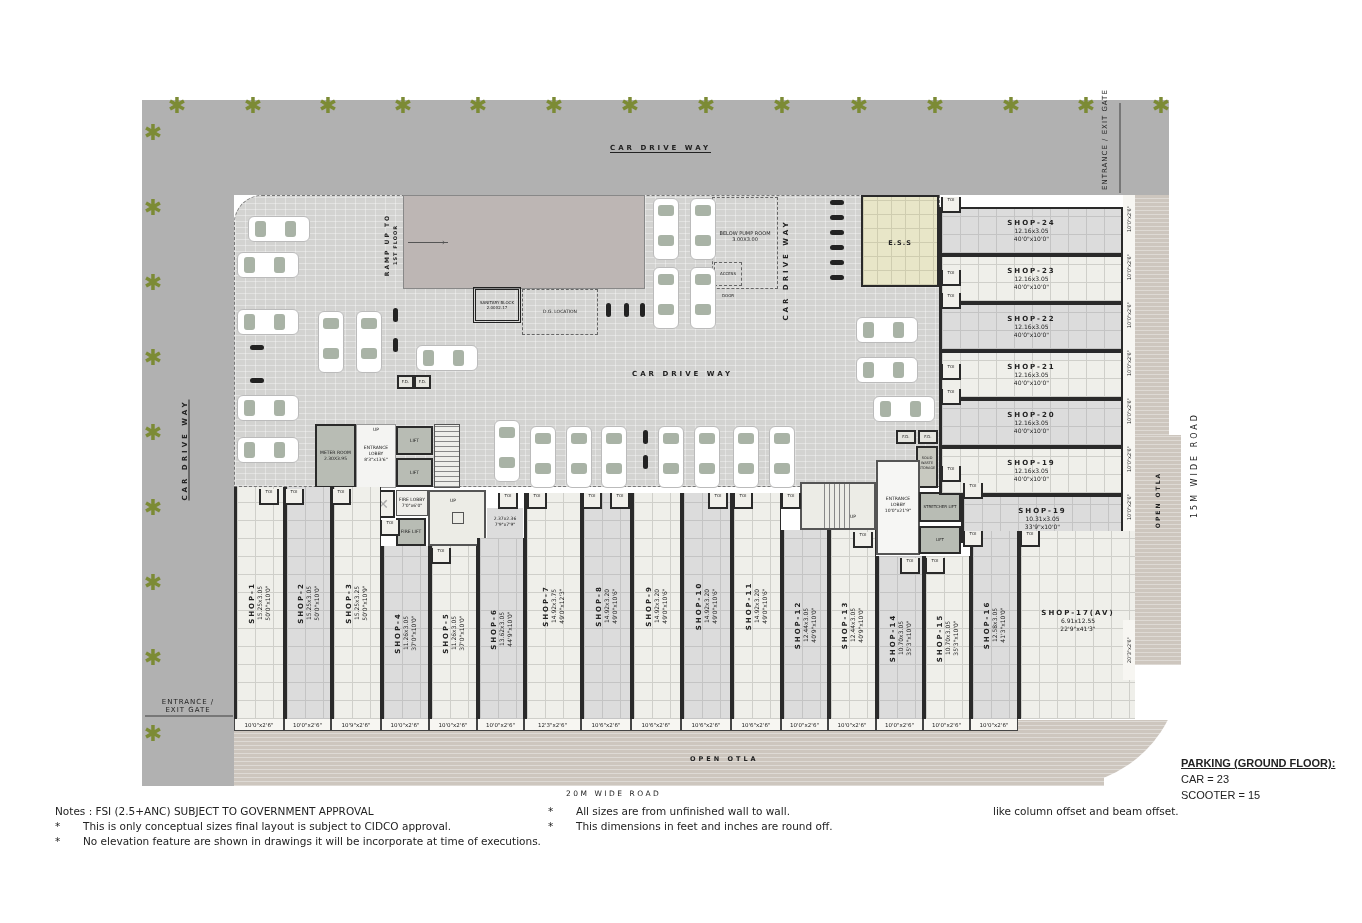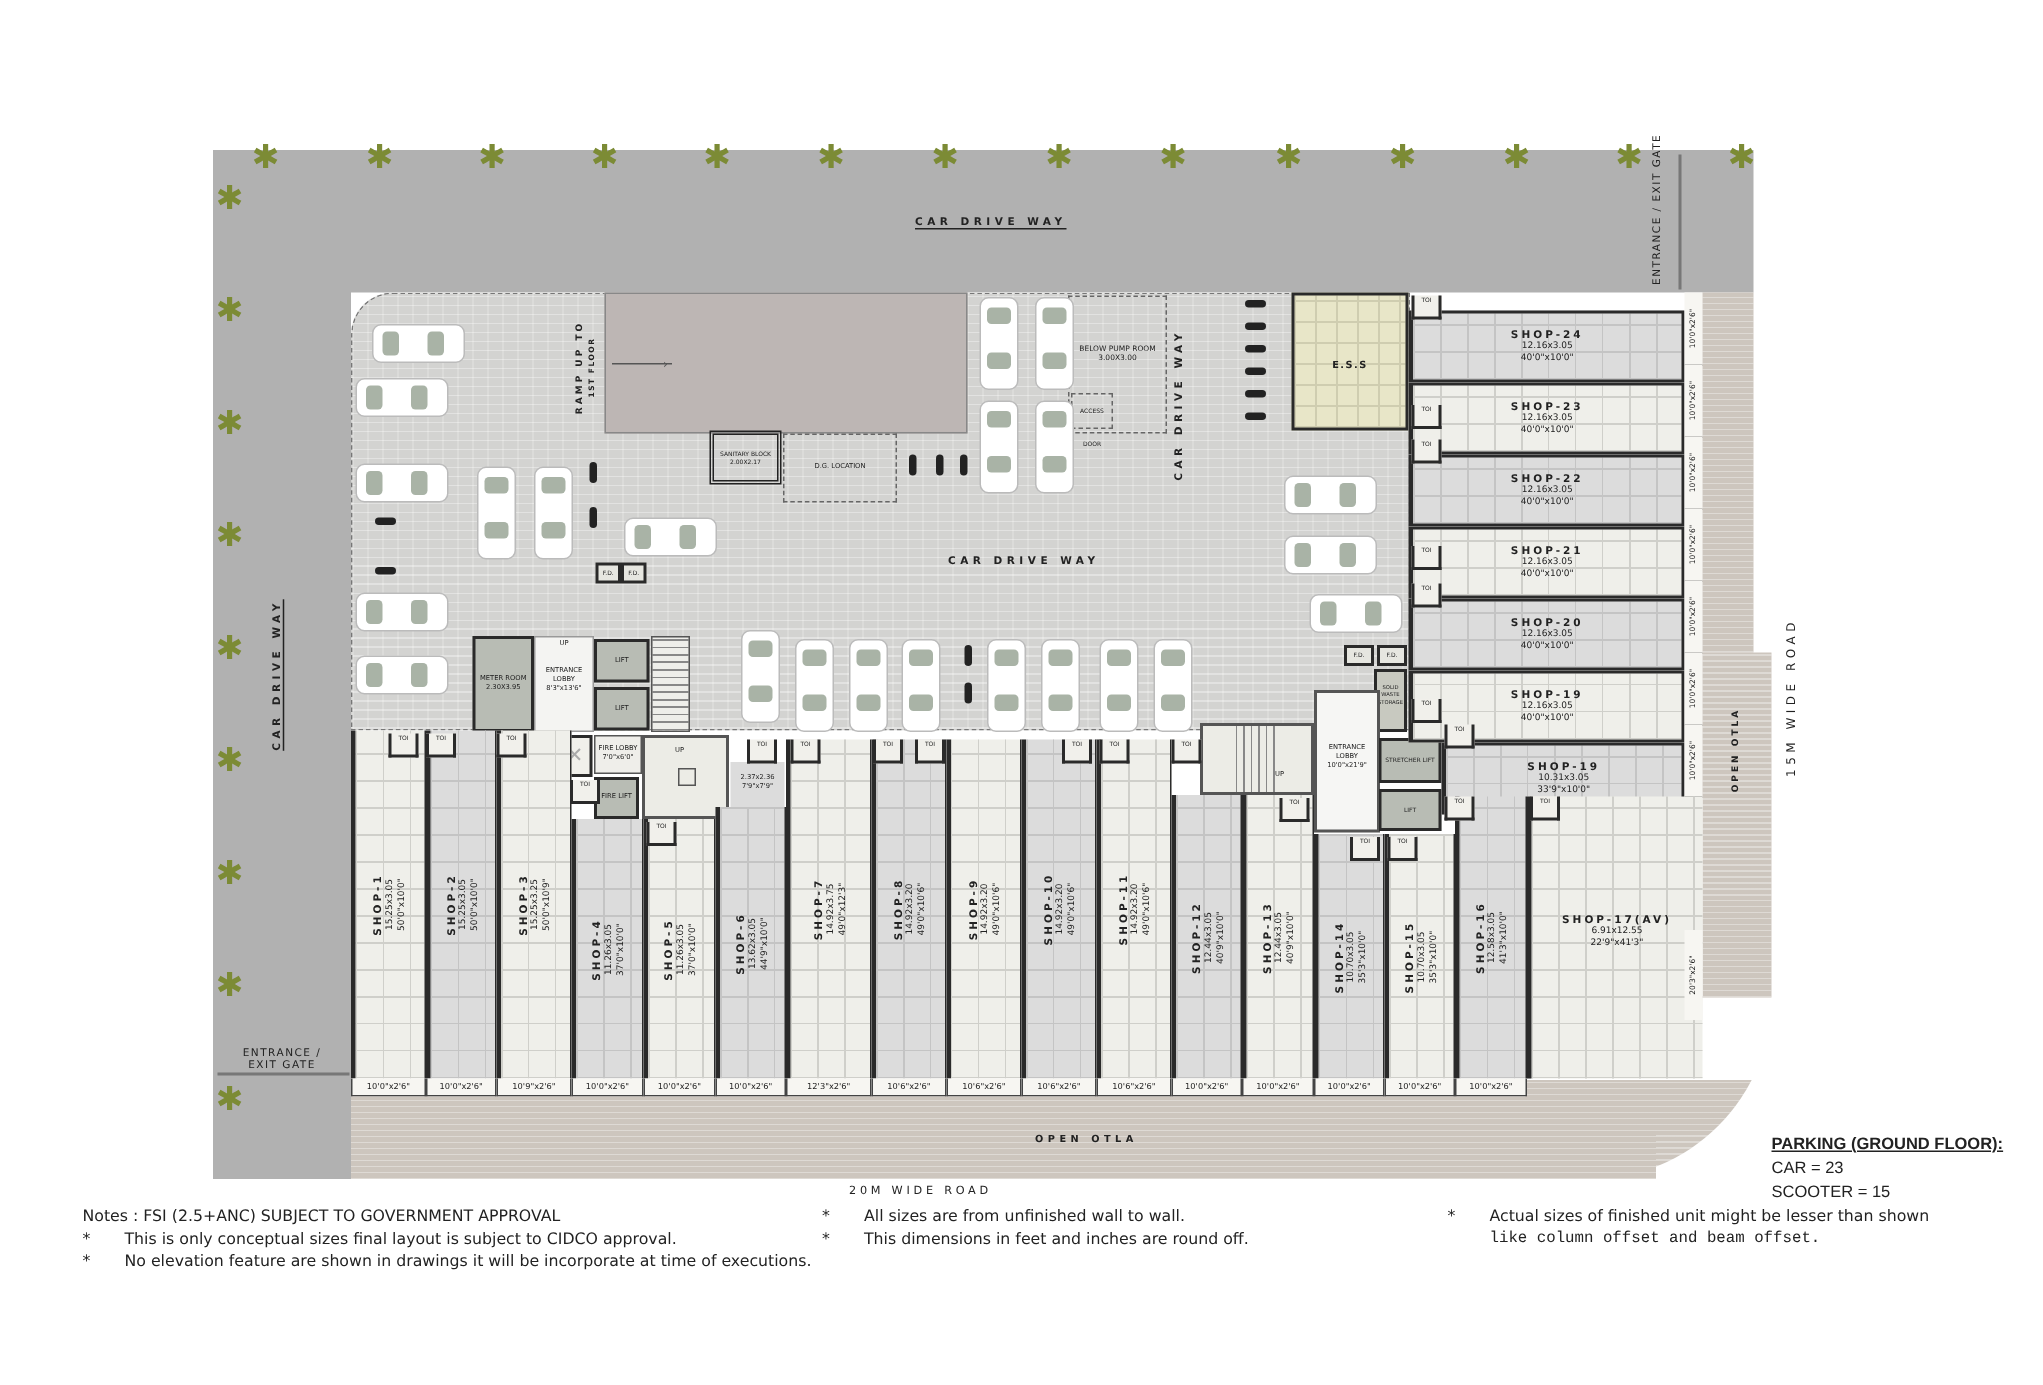--- a/index.html
+++ b/index.html
@@ -476,7 +476,6 @@
   <div><span class="b">*</span><span>This dimensions in feet and inches are round off.</span></div>
 </div>
 <div class="abs notes" style="left:965px;top:804px;width:340px;">
-  <div><span class="b">*</span><span>Actual sizes of finished unit might be lesser than shown</span></div>
   <div style="padding-left:28px;font-family:Liberation Mono, monospace;">like column offset and beam offset.</div>
 </div>
 

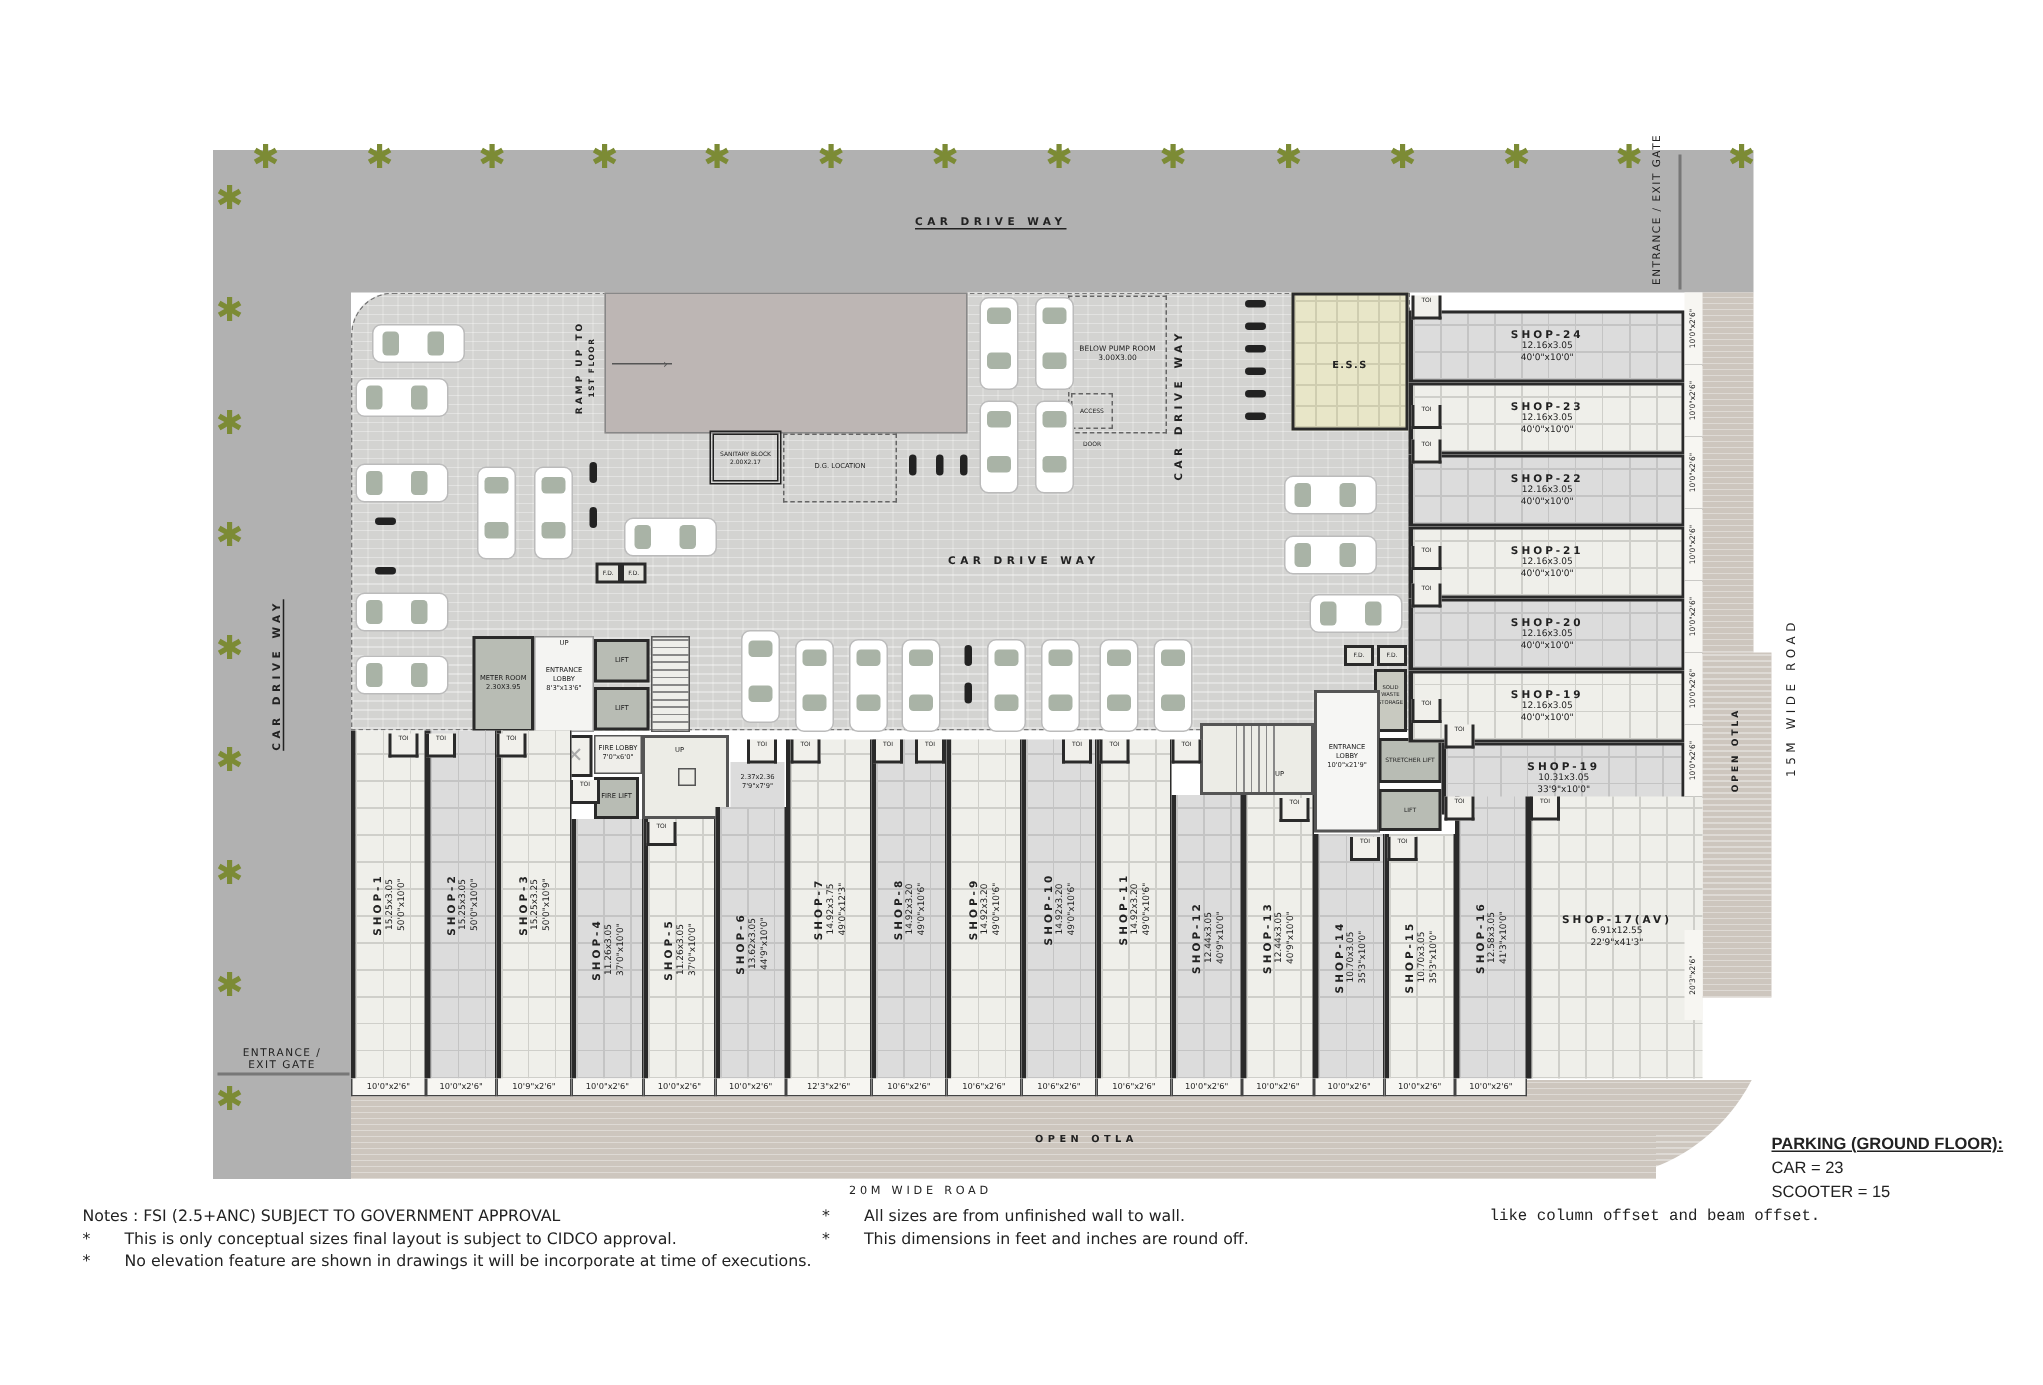--- a/index.html
+++ b/index.html
@@ -476,7 +476,7 @@
   <div><span class="b">*</span><span>This dimensions in feet and inches are round off.</span></div>
 </div>
 <div class="abs notes" style="left:965px;top:804px;width:340px;">
-  <div style="padding-left:28px;font-family:Liberation Mono, monospace;">like column offset and beam offset.</div>
+  <div style="padding-left:28px;">like column offset and beam offset.</div>
 </div>
 
 </body></html>

